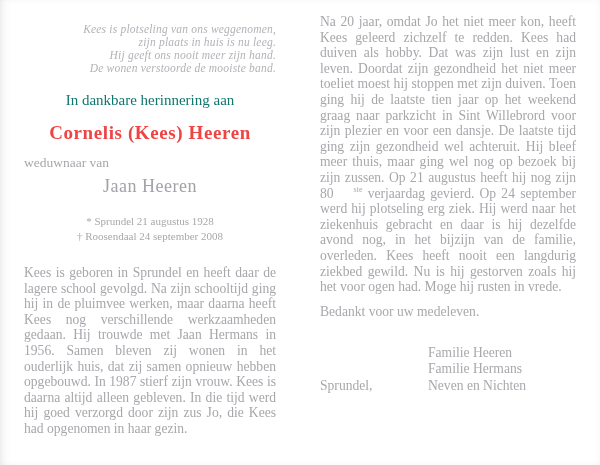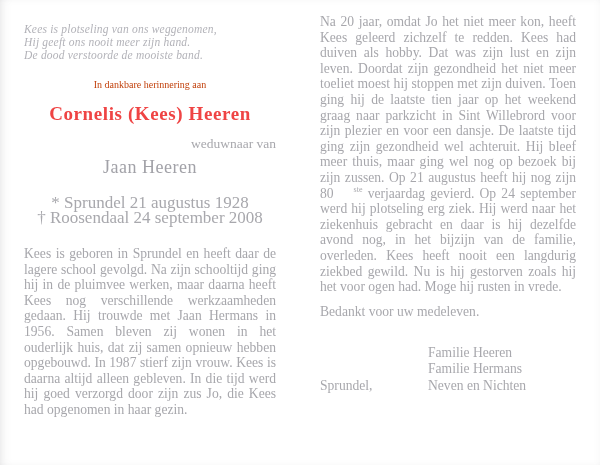--- a/index.html
+++ b/index.html
@@ -20,7 +20,7 @@
 
   .poem {
     margin-top: 23px;
-    text-align: left;
+    text-align: right;
     font-style: italic;
     font-size: 11.5px;
     line-height: 13px;

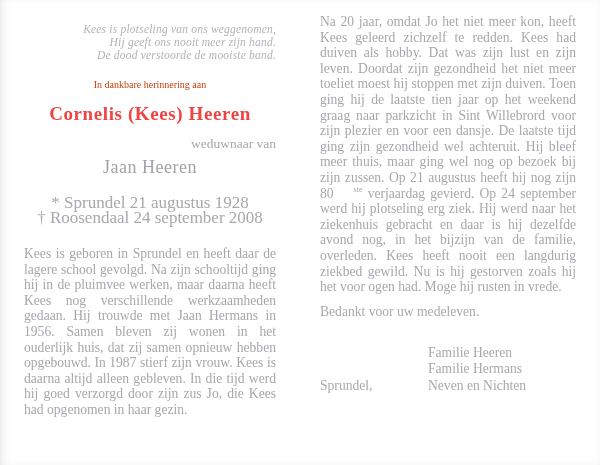--- a/index.html
+++ b/index.html
@@ -96,6 +96,7 @@
   <div class="col col-left">
     <div class="poem">
       <div>Kees is plotseling van ons weggenomen,</div>
+      <div>zijn plaats in huis is nu leeg.</div>
       <div>Hij geeft ons nooit meer zijn hand.</div>
       <div>De dood verstoorde de mooiste band.</div>
     </div>

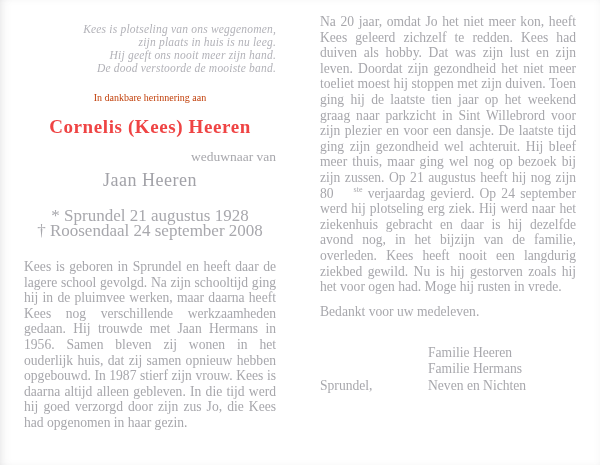--- a/index.html
+++ b/index.html
@@ -98,7 +98,7 @@
       <div>Kees is plotseling van ons weggenomen,</div>
       <div>zijn plaats in huis is nu leeg.</div>
       <div>Hij geeft ons nooit meer zijn hand.</div>
-      <div>De dood verstoorde de mooiste band.</div>
+      <div>De wonen verstoorde de mooiste band.</div>
     </div>
     <div class="intro">In dankbare herinnering aan</div>
     <div class="name">Cornelis (Kees) Heeren</div>

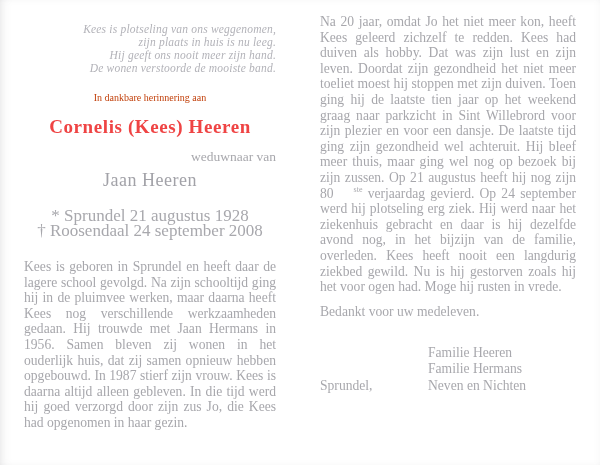--- a/index.html
+++ b/index.html
@@ -30,8 +30,8 @@
   .intro {
     margin-top: 17px;
     text-align: center;
-    font-size: 10px;
-    color: #c2410c;
+    font-size: 15px;
+    color: #0f766e;
   }
   .name {
     margin-top: 13px;

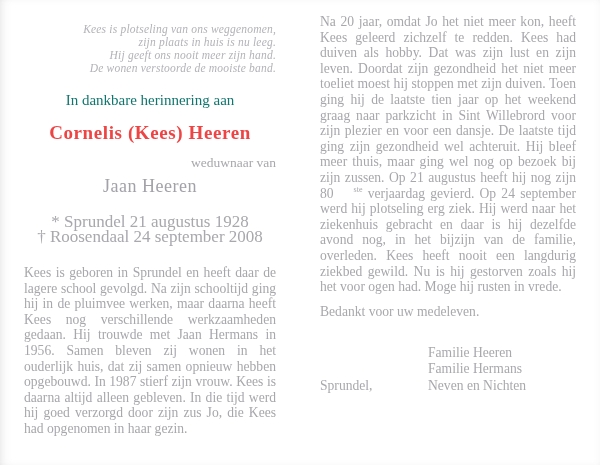--- a/index.html
+++ b/index.html
@@ -43,7 +43,7 @@
   }
   .relation {
     margin-top: 11px;
-    text-align: right;
+    text-align: left;
     font-size: 13.5px;
   }
   .spouse {

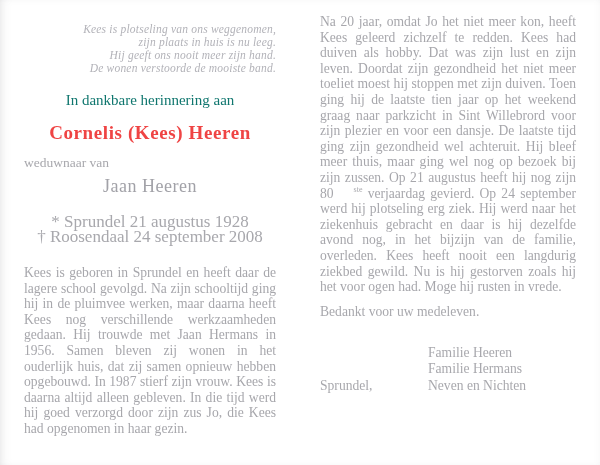--- a/index.html
+++ b/index.html
@@ -56,7 +56,7 @@
   .dates {
     margin-top: 17px;
     text-align: center;
-    font-size: 17px;
+    font-size: 11px;
     line-height: 15px;
   }
   .bodytext {

